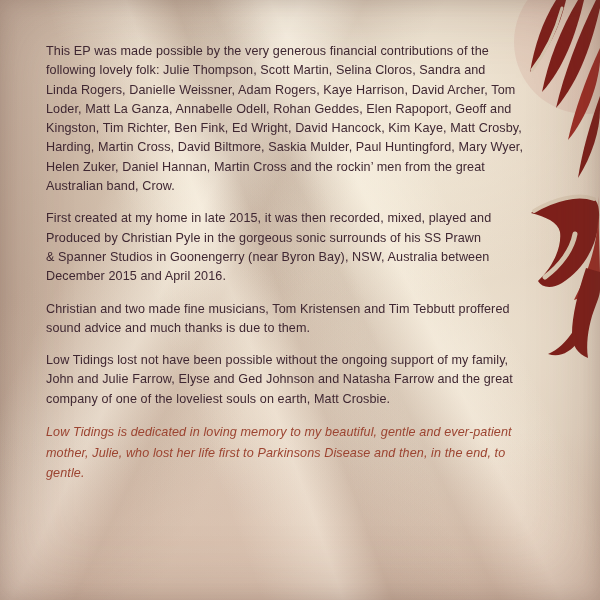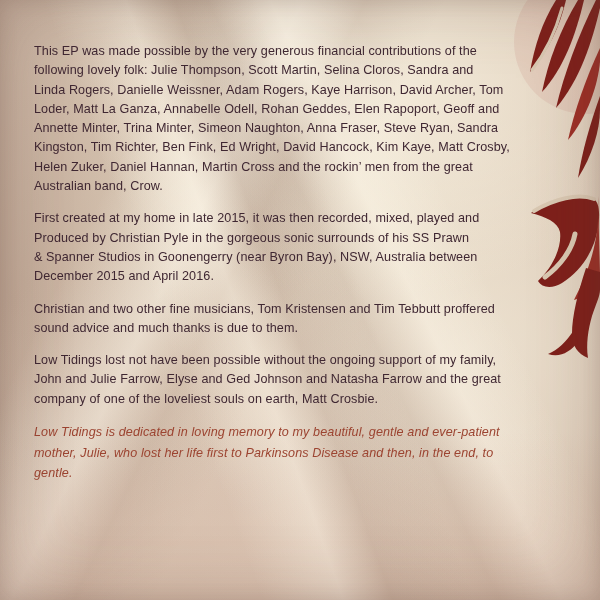--- a/index.html
+++ b/index.html
@@ -51,7 +51,7 @@
     color:var(--text-color);
     font-size:12.6px;line-height:19.3px;letter-spacing:.1px;
   }
-  .para{margin-bottom:13px;}
+  .para{margin-bottom:13px;margin-left:12px;}
   .para .line{white-space:nowrap;}
   .para.dedication{
     color:var(--dedication-color);

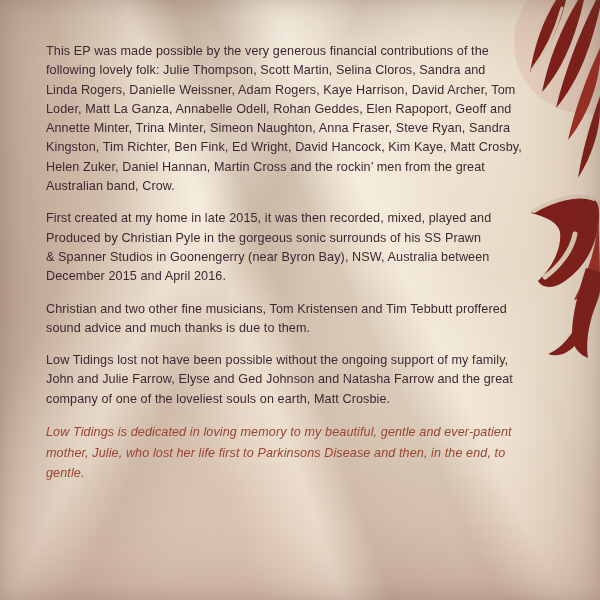--- a/index.html
+++ b/index.html
@@ -91,7 +91,6 @@
       <div class="line">following lovely folk: Julie Thompson, Scott Martin, Selina Cloros, Sandra and</div>
       <div class="line">Linda Rogers, Danielle Weissner, Adam Rogers, Kaye Harrison, David Archer, Tom</div>
       <div class="line">Loder, Matt La Ganza, Annabelle Odell, Rohan Geddes, Elen Rapoport, Geoff and</div>
-      <div class="line">Annette Minter, Trina Minter, Simeon Naughton, Anna Fraser, Steve Ryan, Sandra</div>
       <div class="line">Kingston, Tim Richter, Ben Fink, Ed Wright, David Hancock, Kim Kaye, Matt Crosby,</div>
       <div class="line">Helen Zuker, Daniel Hannan, Martin Cross and the rockin’ men from the great</div>
       <div class="line">Australian band, Crow.</div>

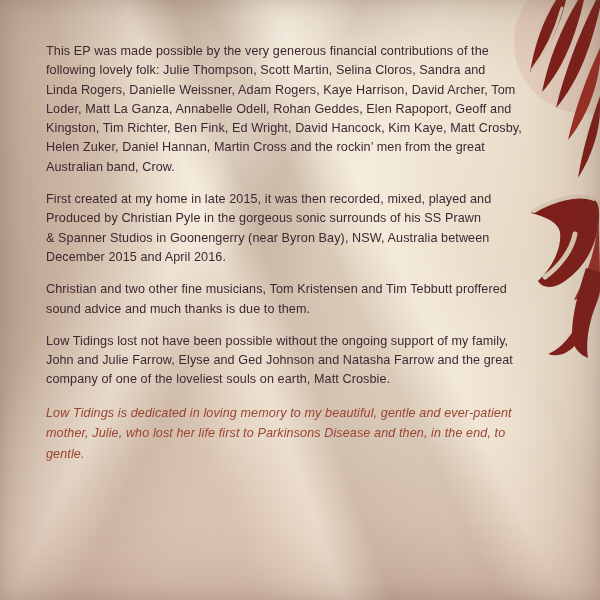--- a/index.html
+++ b/index.html
@@ -92,6 +92,7 @@
       <div class="line">Linda Rogers, Danielle Weissner, Adam Rogers, Kaye Harrison, David Archer, Tom</div>
       <div class="line">Loder, Matt La Ganza, Annabelle Odell, Rohan Geddes, Elen Rapoport, Geoff and</div>
       <div class="line">Kingston, Tim Richter, Ben Fink, Ed Wright, David Hancock, Kim Kaye, Matt Crosby,</div>
+      <div class="line">Harding, Martin Cross, David Biltmore, Saskia Mulder, Paul Huntingford, Mary Wyer,</div>
       <div class="line">Helen Zuker, Daniel Hannan, Martin Cross and the rockin’ men from the great</div>
       <div class="line">Australian band, Crow.</div>
     </div>

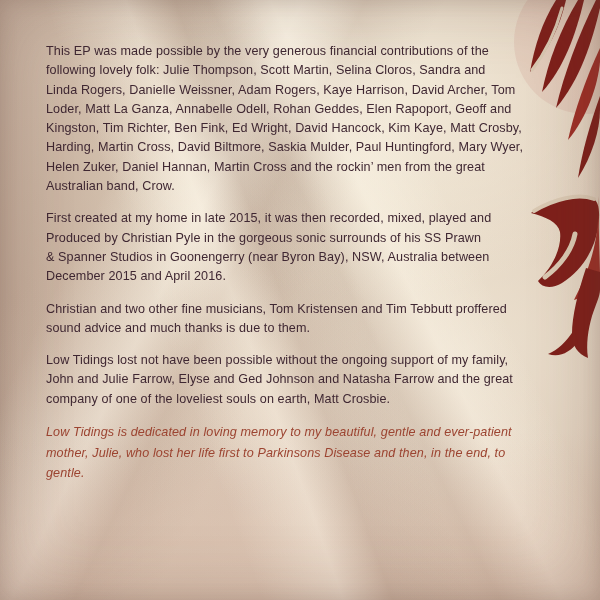--- a/index.html
+++ b/index.html
@@ -103,7 +103,7 @@
       <div class="line">December 2015 and April 2016.</div>
     </div>
   <div class="para">
-      <div class="line">Christian and two other fine musicians, Tom Kristensen and Tim Tebbutt proffered</div>
+      <div class="line">Christian and two made fine musicians, Tom Kristensen and Tim Tebbutt proffered</div>
       <div class="line">sound advice and much thanks is due to them.</div>
     </div>
   <div class="para">

